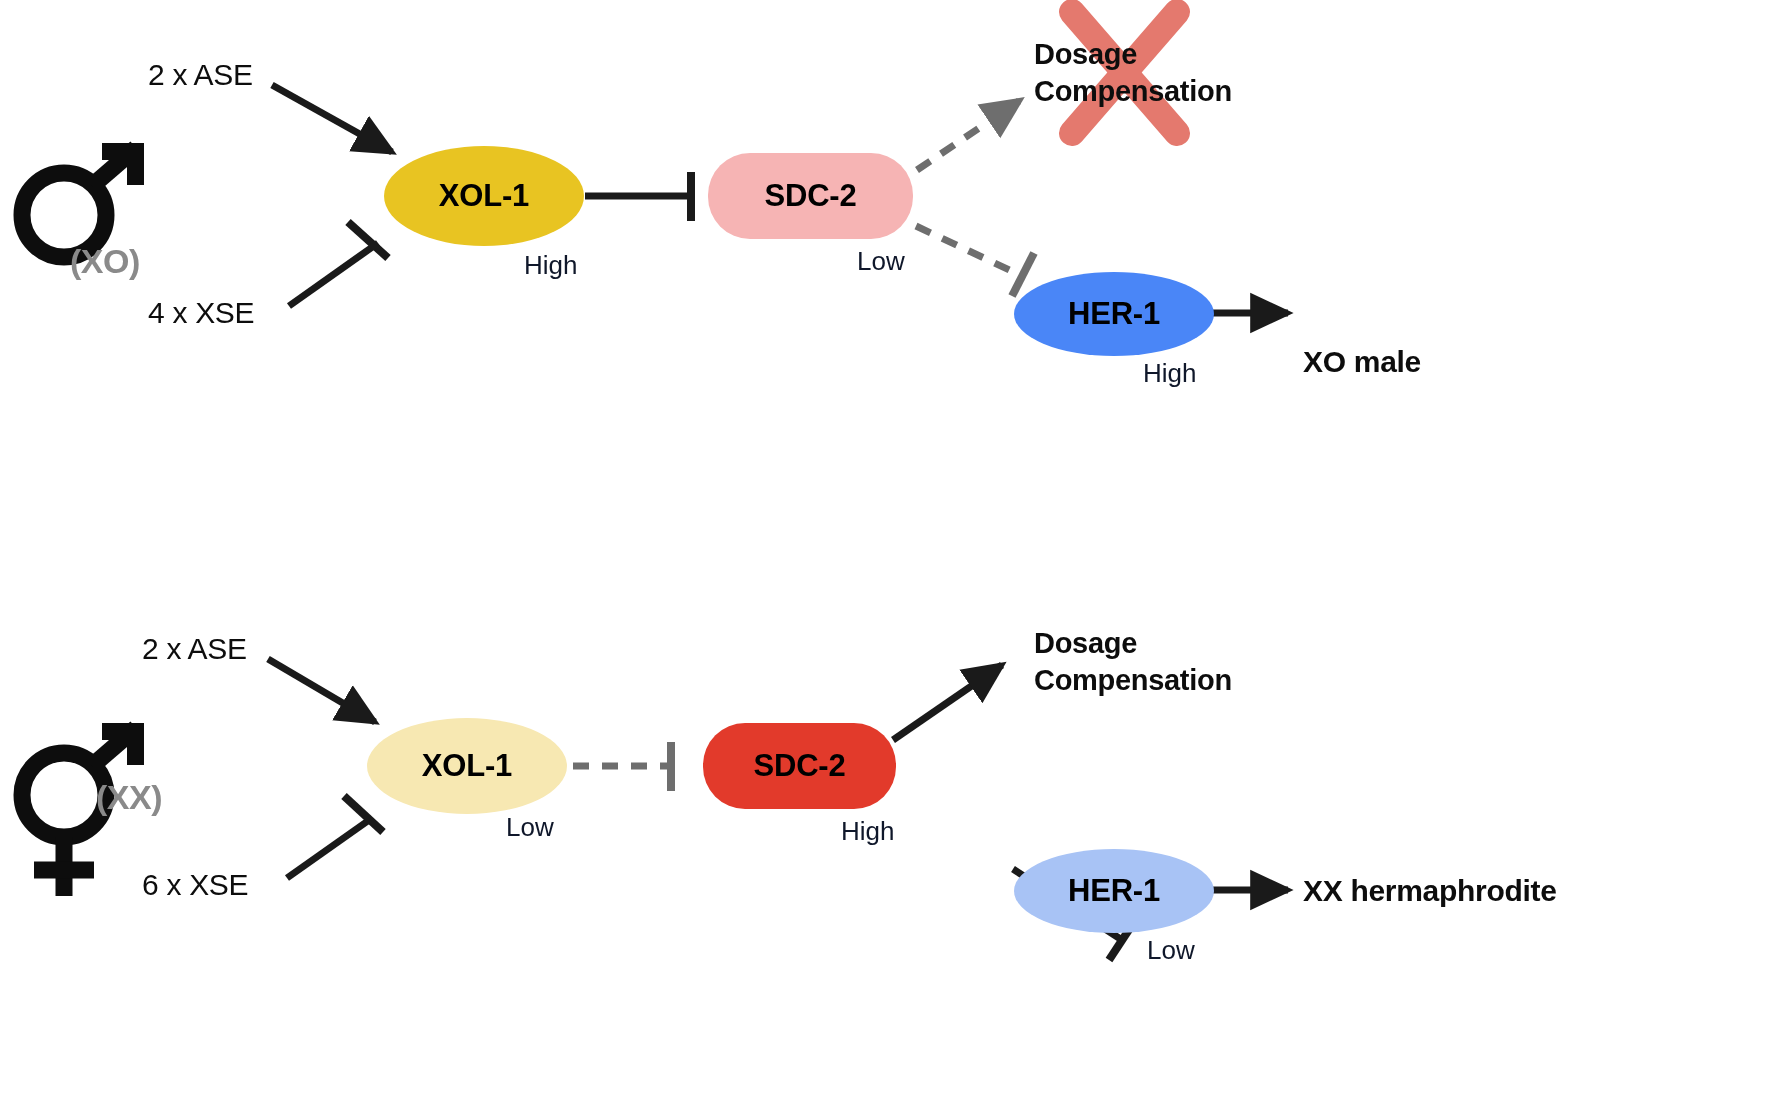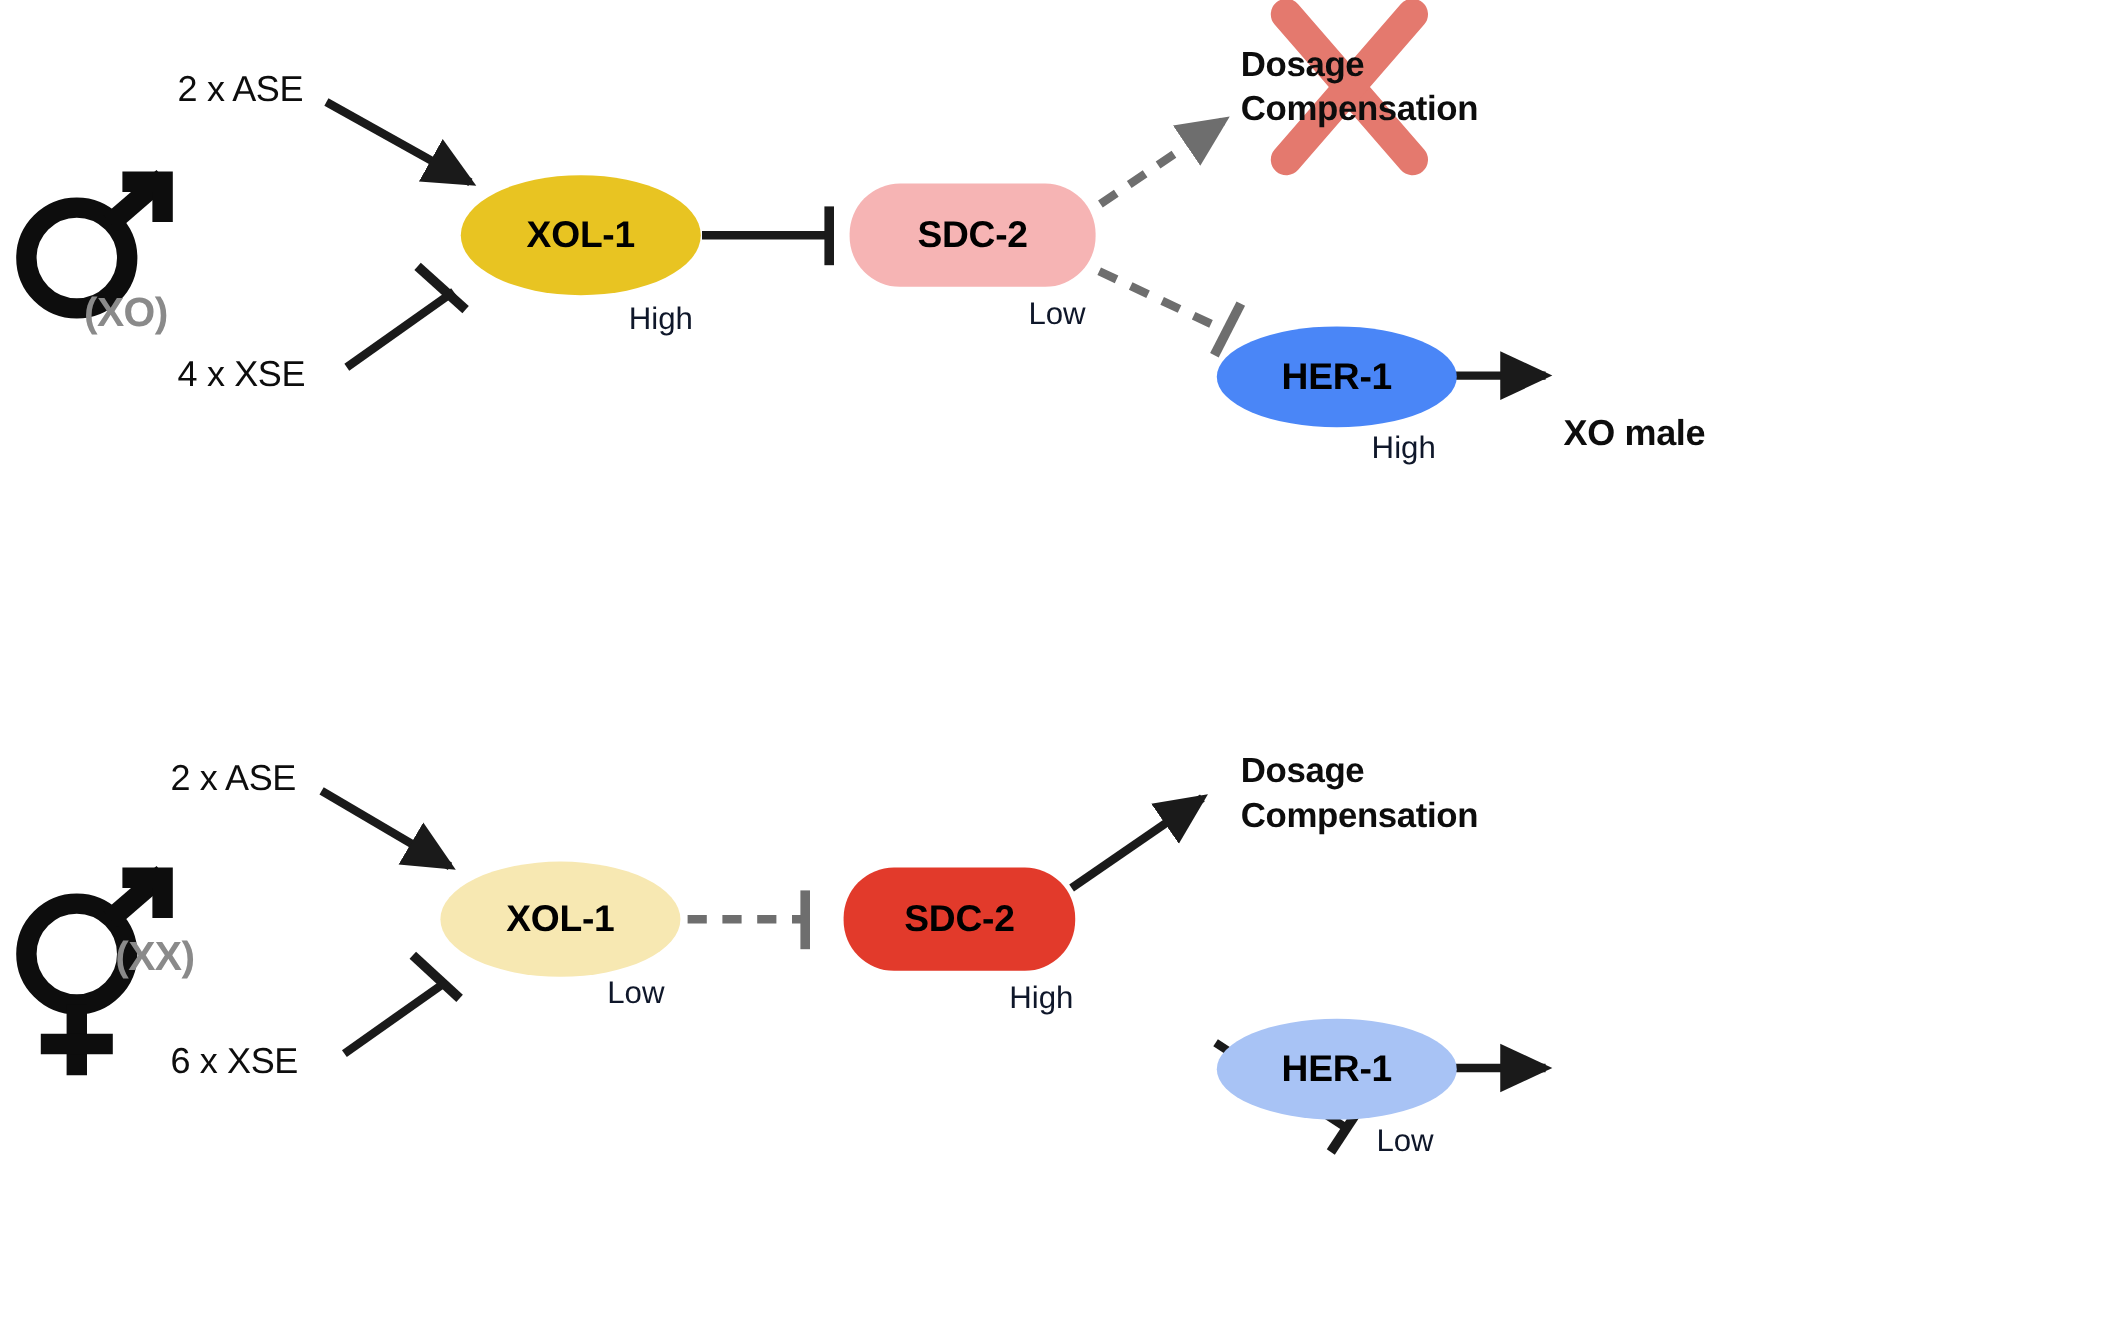--- a/index.html
+++ b/index.html
@@ -241,6 +241,7 @@
     <div>Compensation</div>
   </div>
 
+  <div class="lbl lbl-outcome" style="left:1303px; top:874px;">XX hermaphrodite</div>
 
 </div>
 

